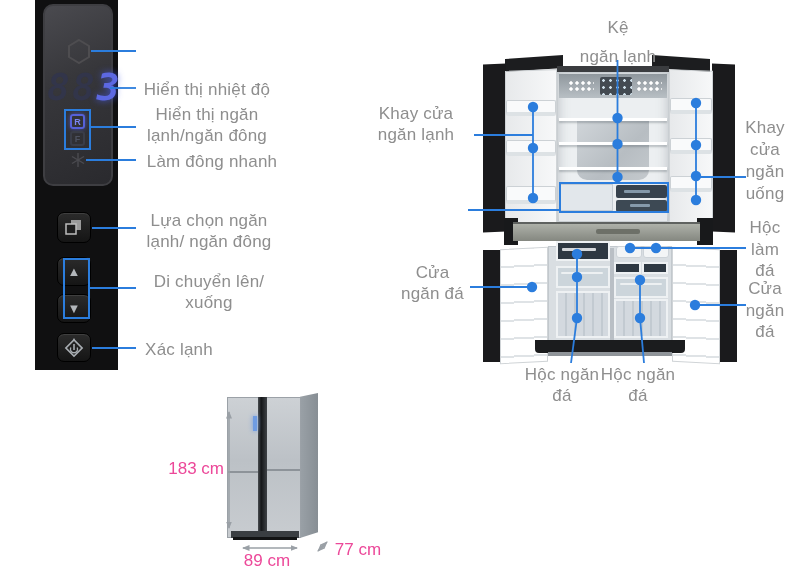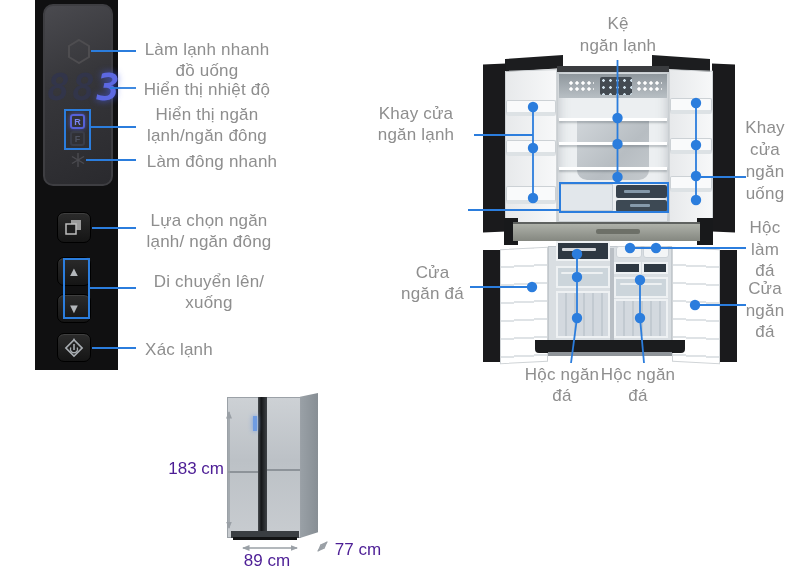--- a/index.html
+++ b/index.html
@@ -43,7 +43,7 @@
   .cp6{left:133px;top:271px;width:152px;}
   .cp7{left:133px;top:339px;width:92px;}
   
-  .fl-shelf{left:572px;top:13px;width:92px;line-height:22px;}
+  .fl-shelf{left:572px;top:13px;width:92px;line-height:29px;}
   .fl-traylf{left:367px;top:103px;width:98px;}
   .fl-veg{left:368px;top:181px;width:102px;}
   .fl-trayrt{left:738px;top:117px;width:54px;line-height:22px;}

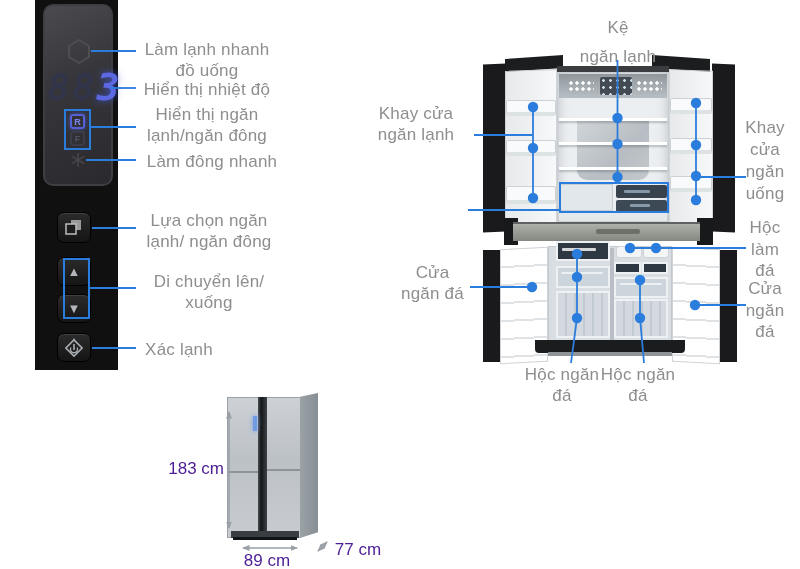--- a/index.html
+++ b/index.html
@@ -166,8 +166,6 @@
     </svg>
   </div>
 
-  <div class="lbl cp1">Làm lạnh nhanh
-đồ uống</div>
   <div class="lbl cp2">Hiển thị nhiệt độ</div>
   <div class="lbl cp3">Hiển thị ngăn
 lạnh/ngăn đông</div>

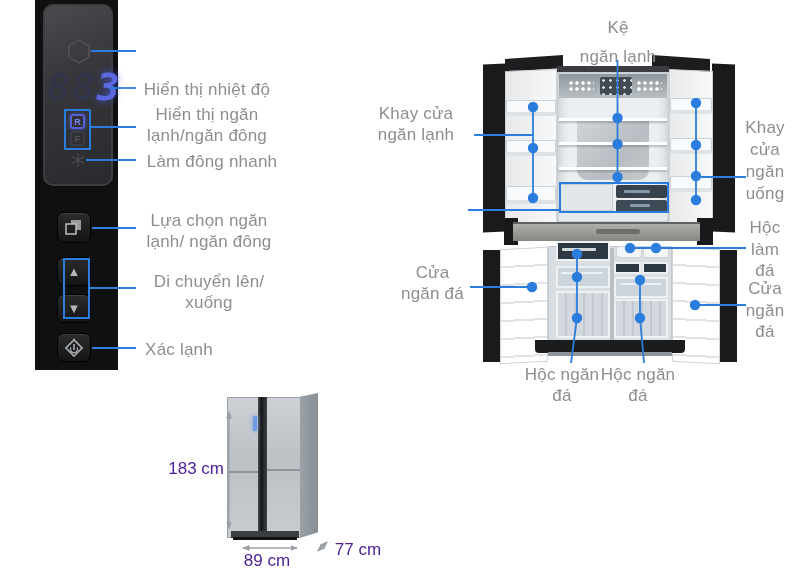--- a/index.html
+++ b/index.html
@@ -53,7 +53,7 @@
   .fl-drw1{left:517px;top:364px;width:90px;}
   .fl-drw2{left:593px;top:364px;width:90px;}
   
-  .dim{position:absolute;color:#4c1d95;font-size:17px;}
+  .dim{position:absolute;color:#ec4899;font-size:17px;}
   .dim-h{left:160px;top:459px;width:64px;text-align:right;}
   .dim-w{left:232px;top:551px;width:70px;text-align:center;}
   .dim-d{left:327px;top:540px;width:62px;text-align:center;}

